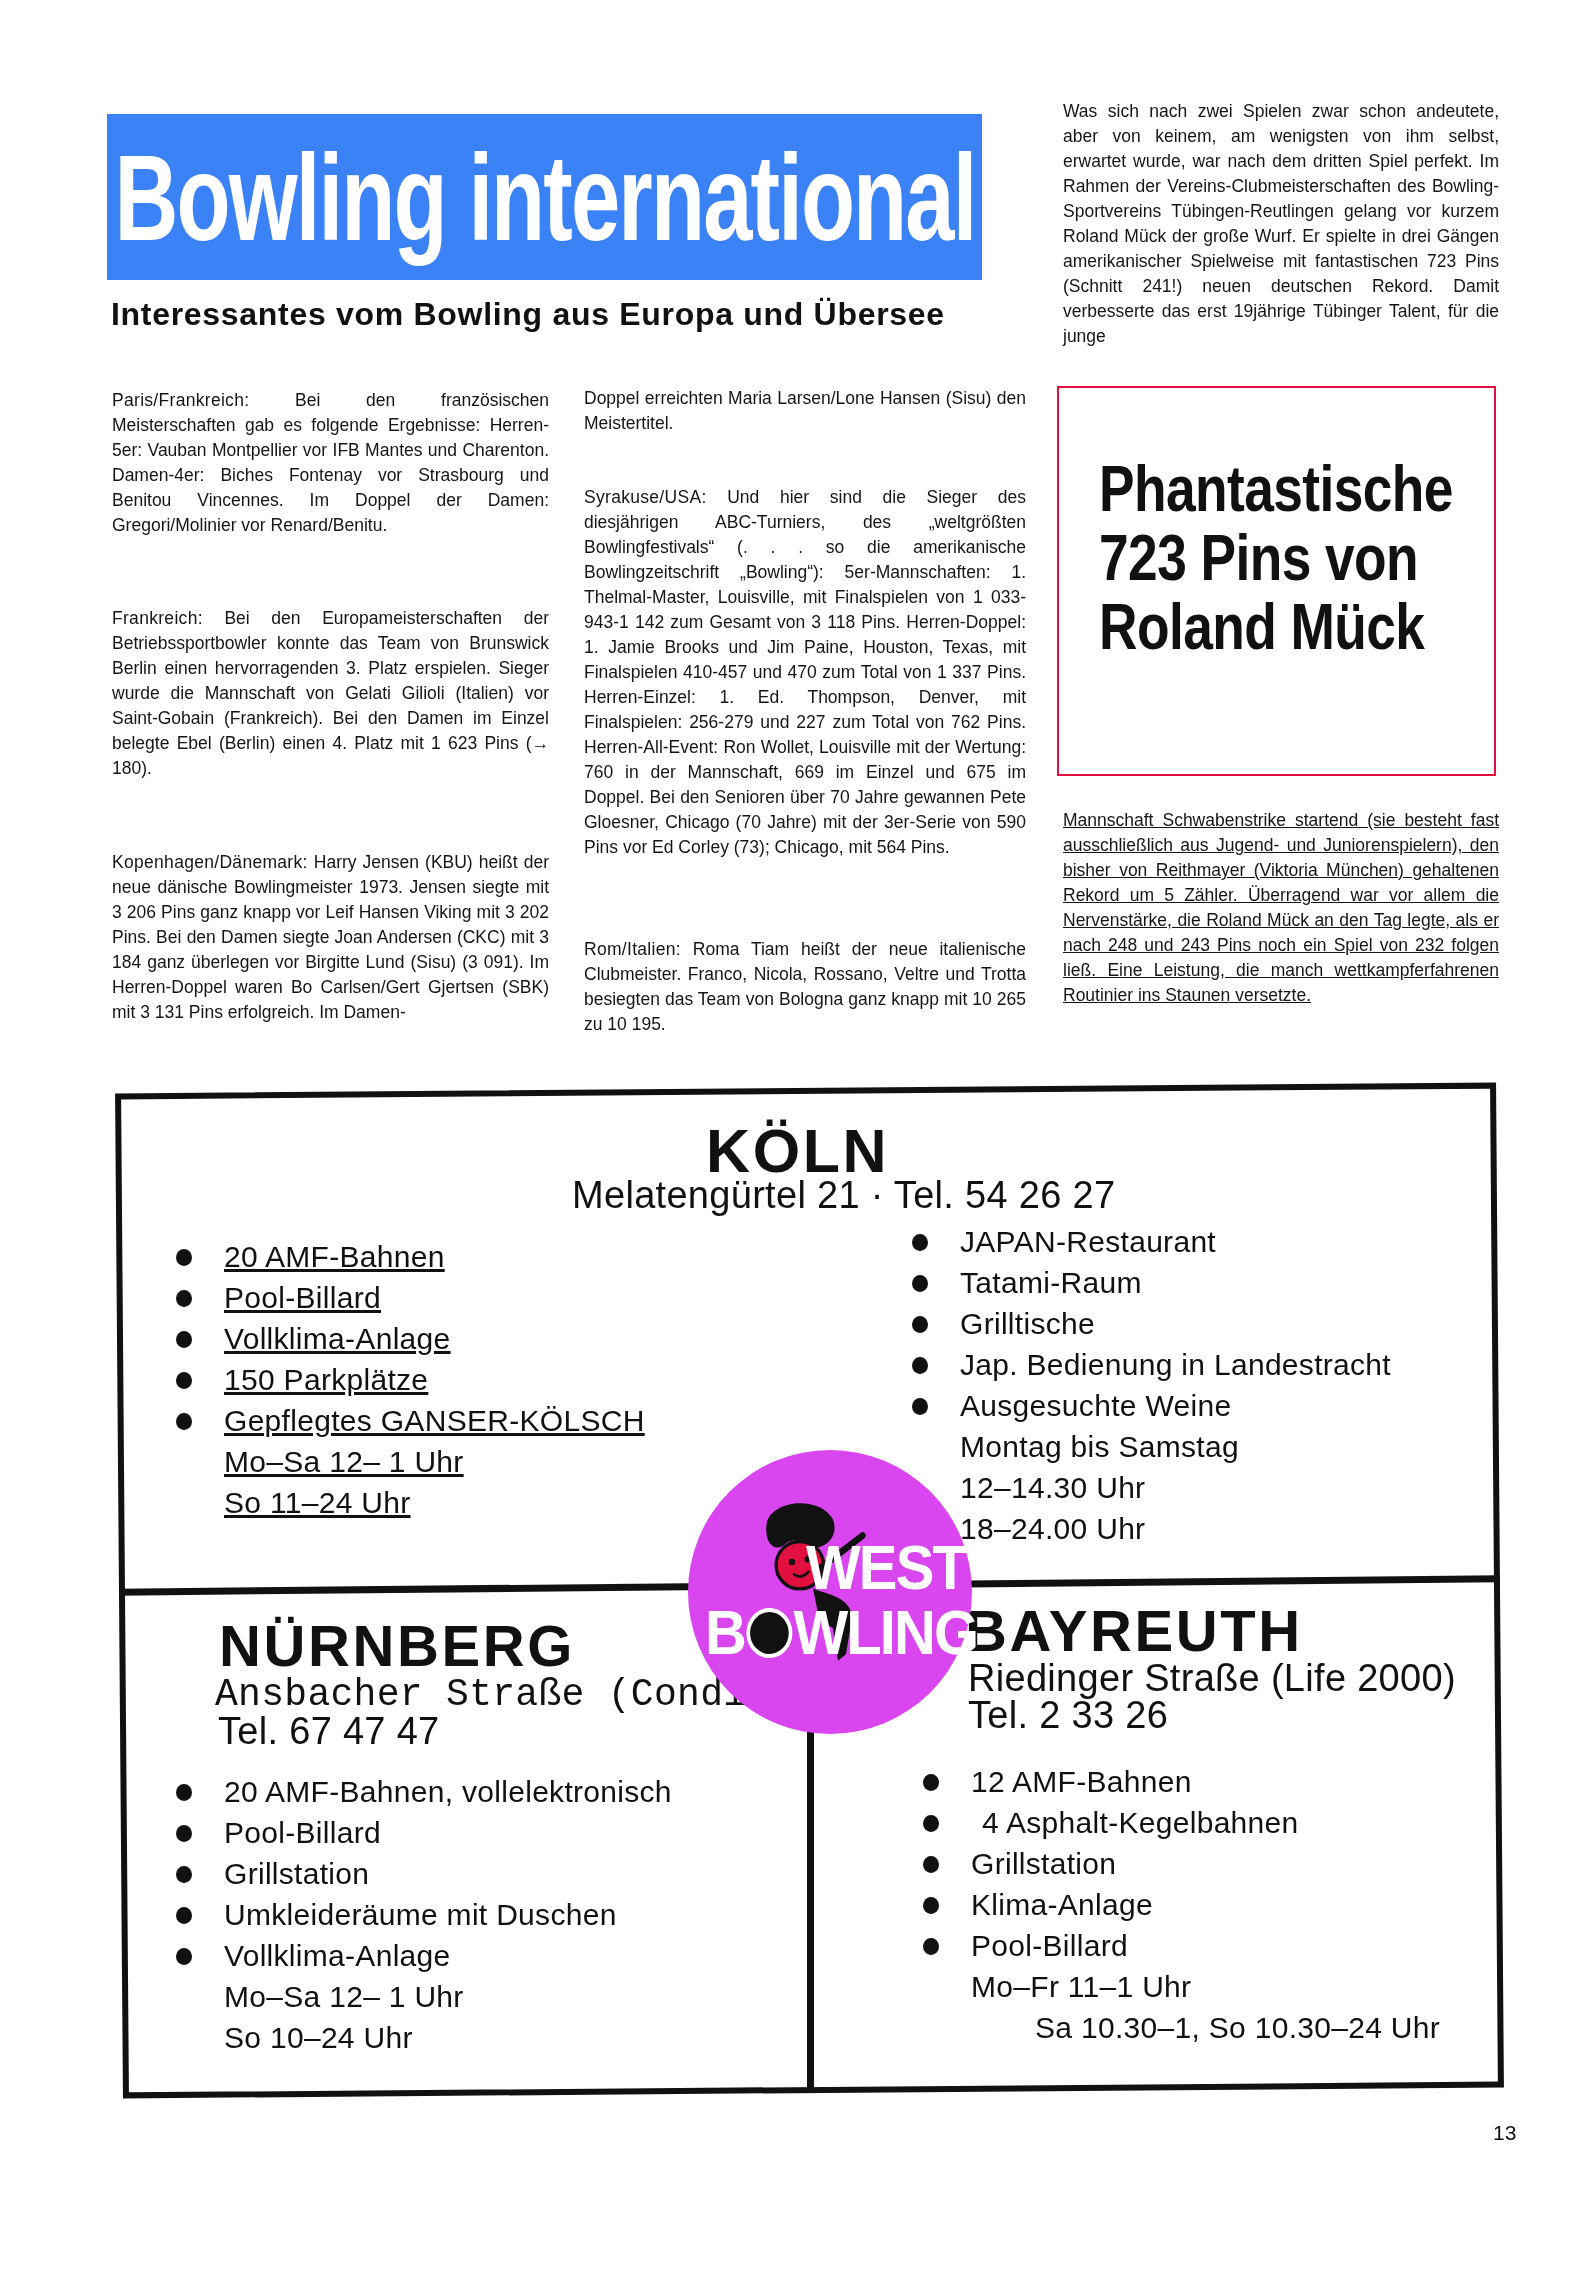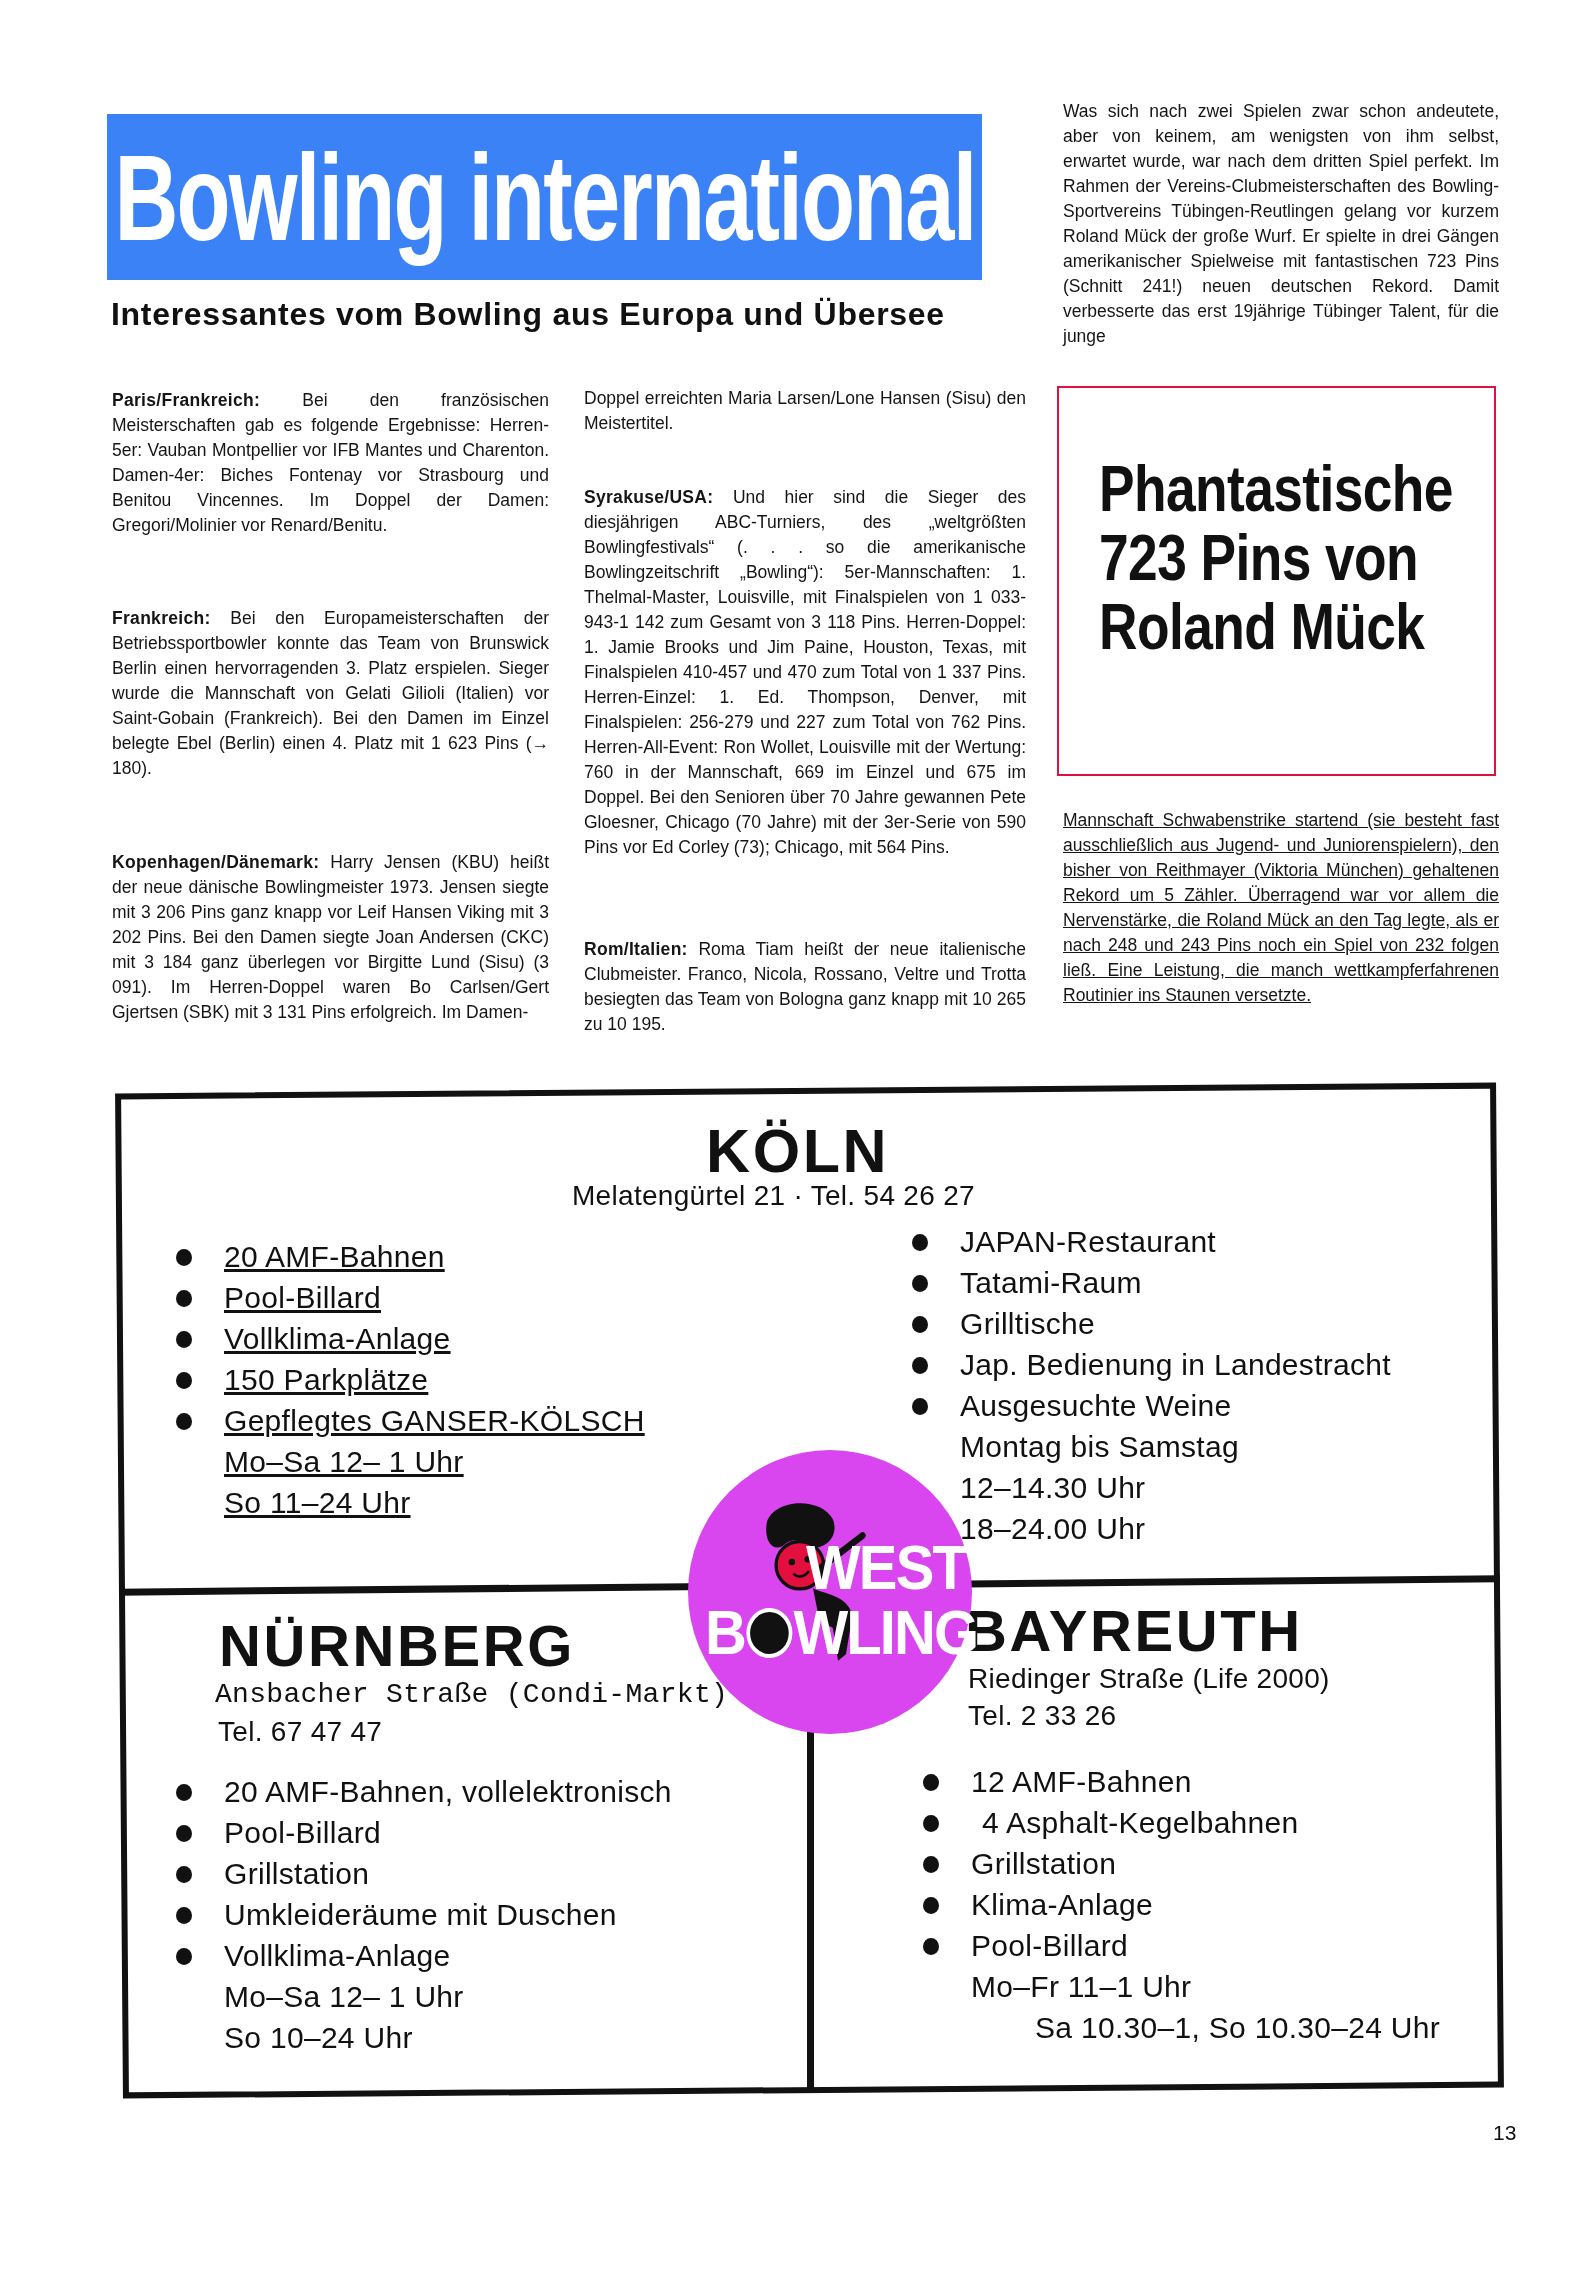--- a/index.html
+++ b/index.html
@@ -28,7 +28,7 @@
     .col-text {
       font-size: 17.5px; line-height: 25px; text-align: justify; color: #151515;
     }
-    .col-text b { font-weight: 700; letter-spacing: 0.3px; }
+    .col-text b { font-weight: 400; letter-spacing: 0.3px; }
     .col-text p { margin: 0; }
     .colA { left: 112px; width: 437px; }
     .colB { left: 584px; width: 442px; }

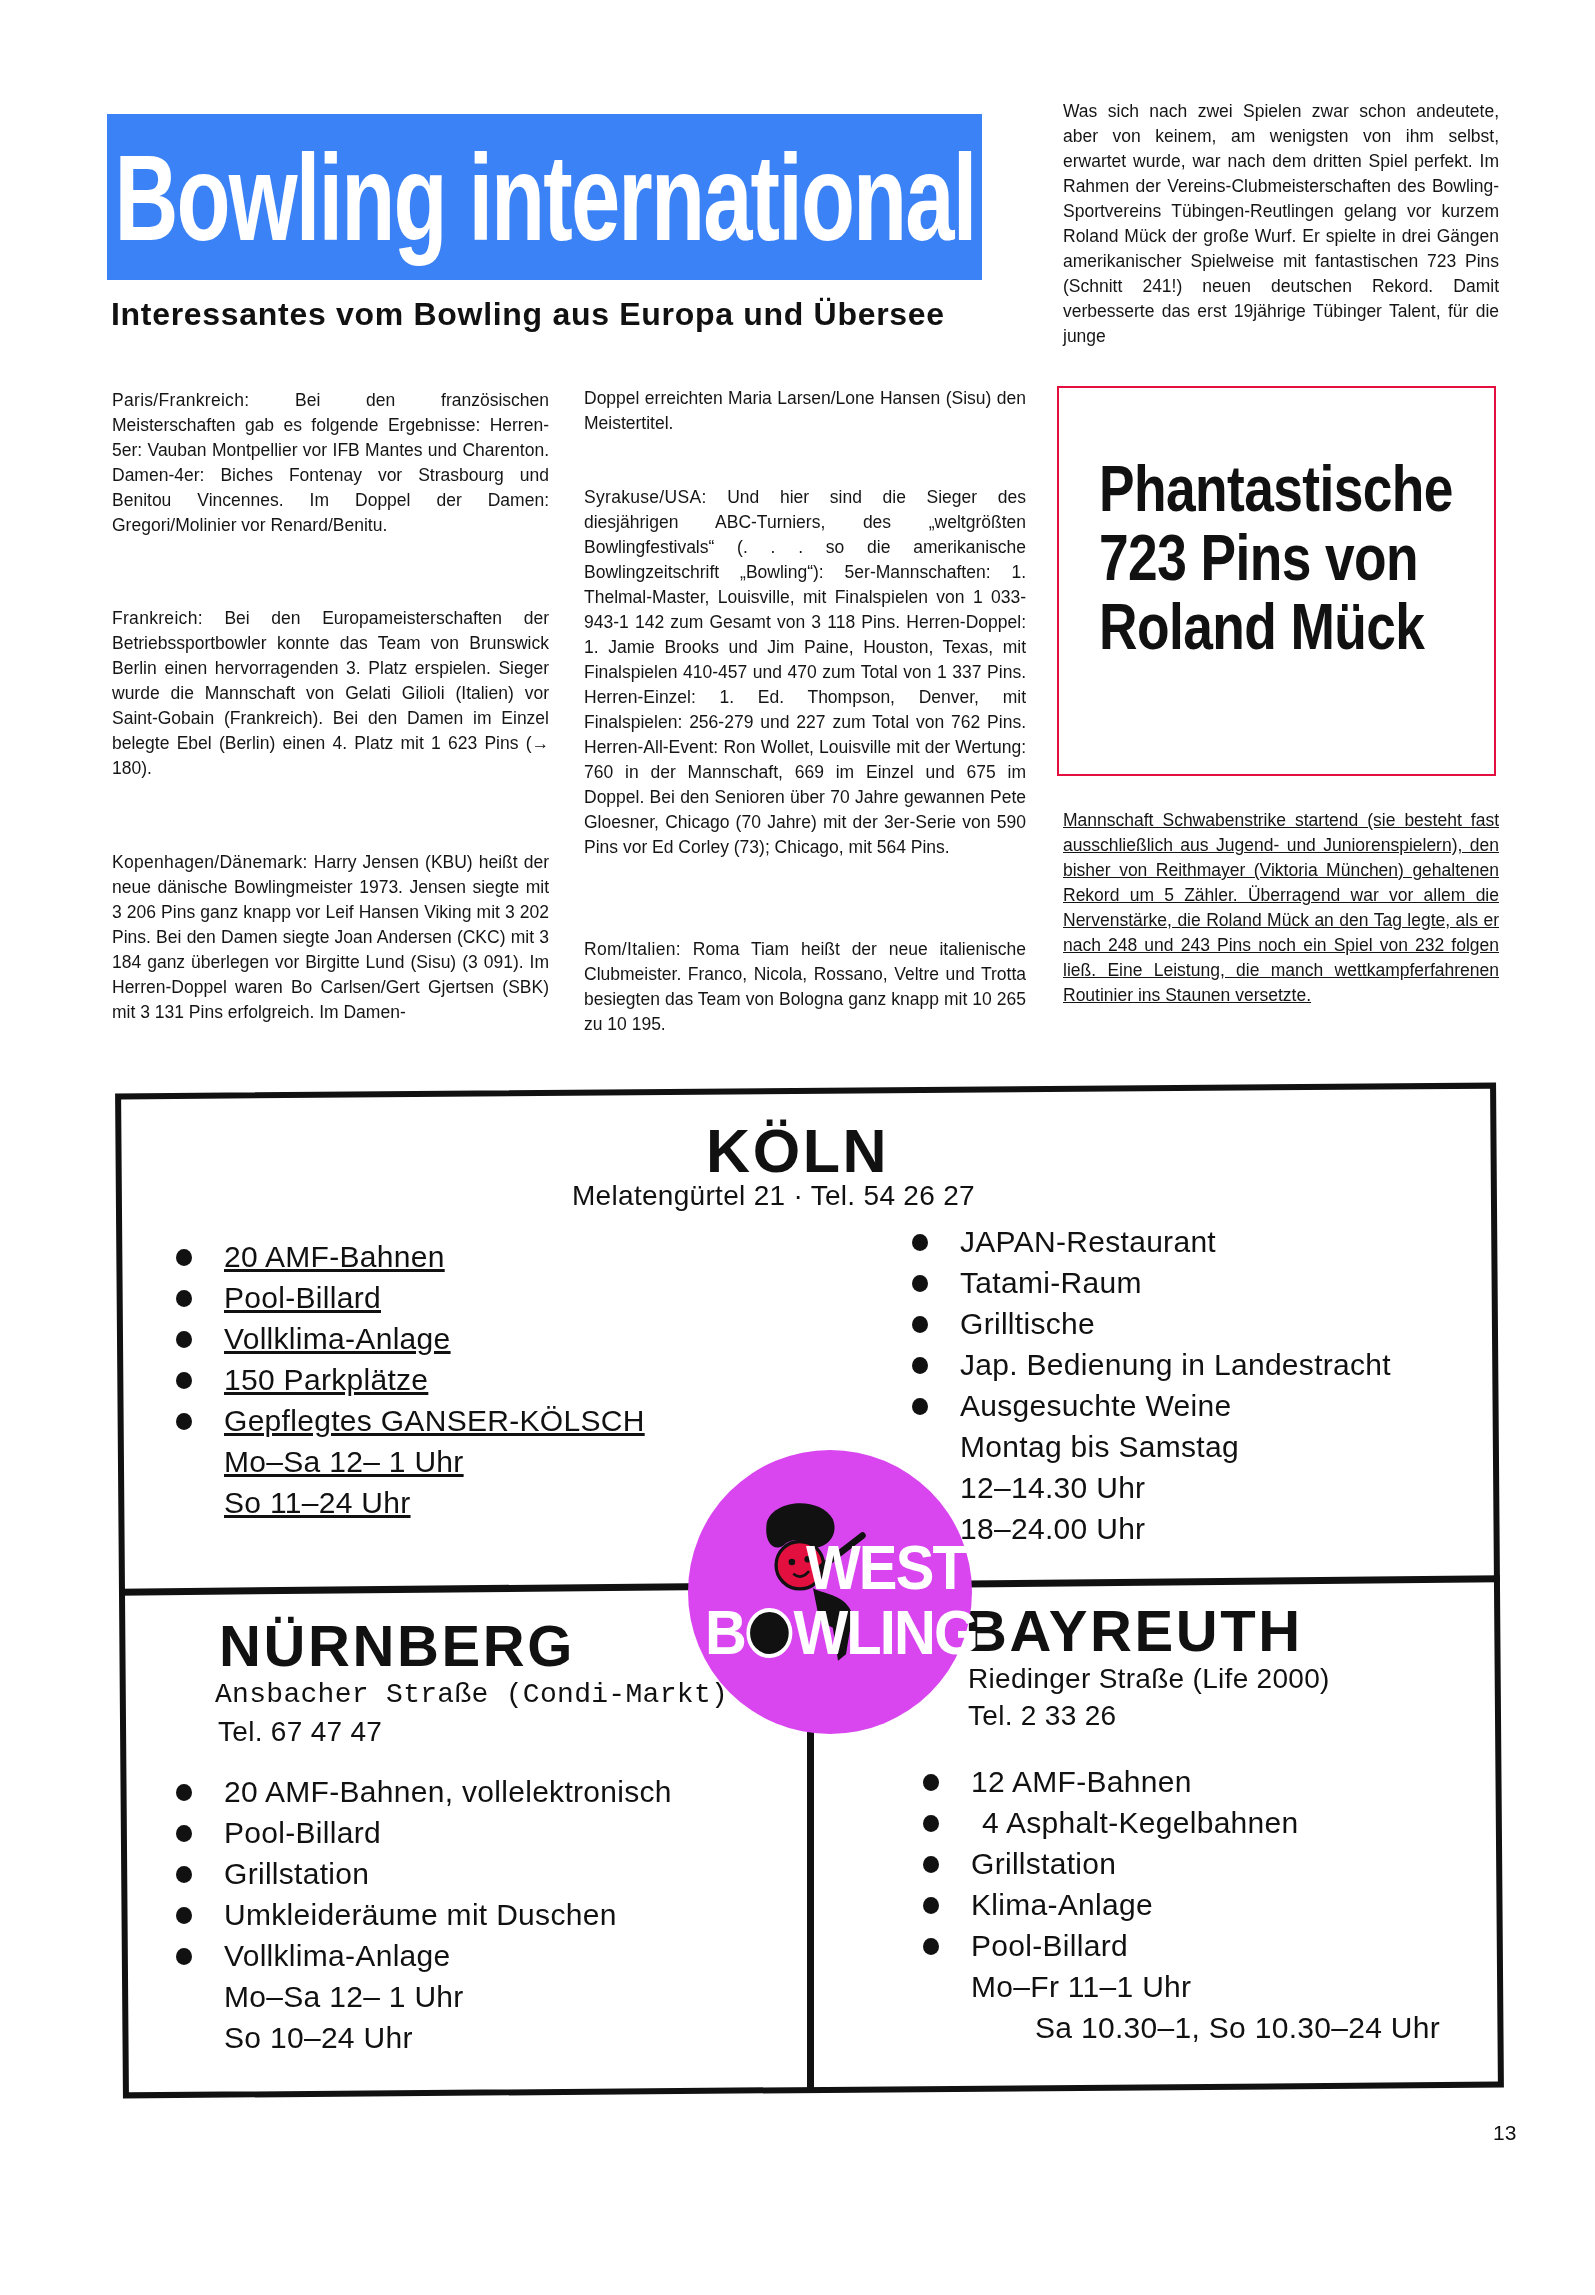--- a/index.html
+++ b/index.html
@@ -61,7 +61,7 @@
       font-weight: 700; font-size: 61px; letter-spacing: 2.6px; line-height: 1;
       white-space: nowrap;
     }
-    .ad-line { font-size: 28px; line-height: 41px; white-space: nowrap; letter-spacing: 0.3px; }
+    .ad-line { font-size: 38px; line-height: 41px; white-space: nowrap; letter-spacing: 0.3px; }
     .ad-list { list-style: none; margin: 0; padding: 0; }
     .ad-list li {
       font-size: 30px; line-height: 41px; white-space: nowrap; position: relative;

